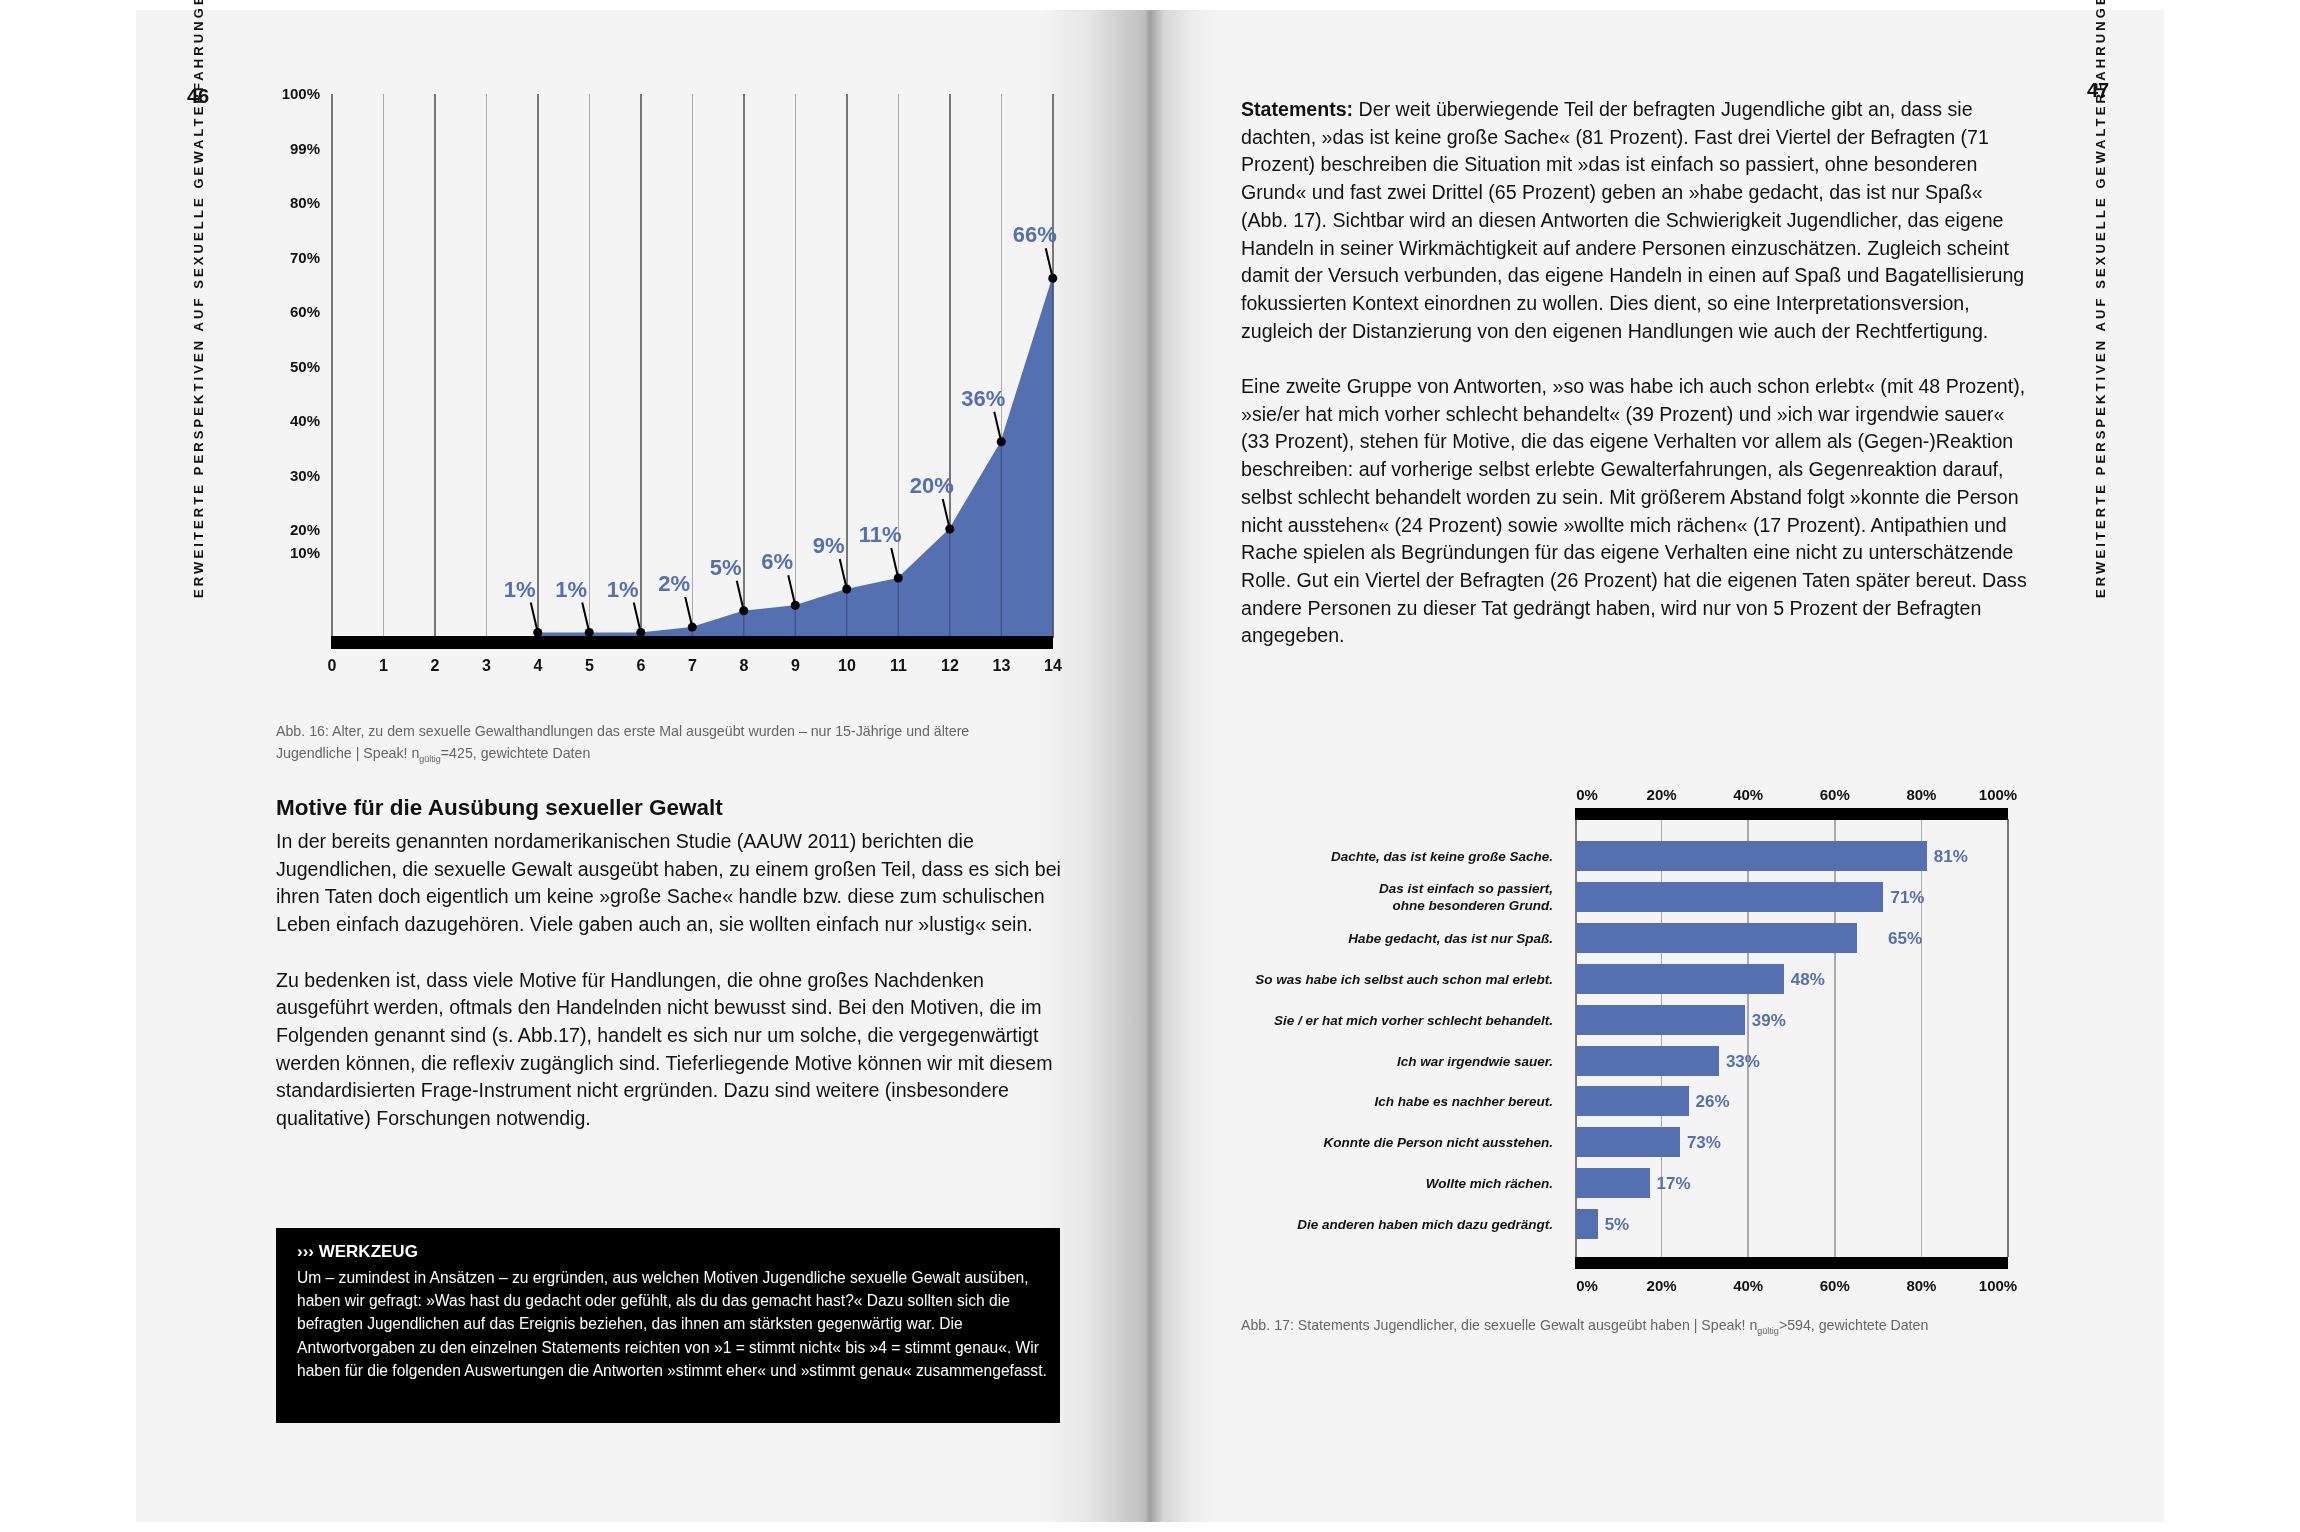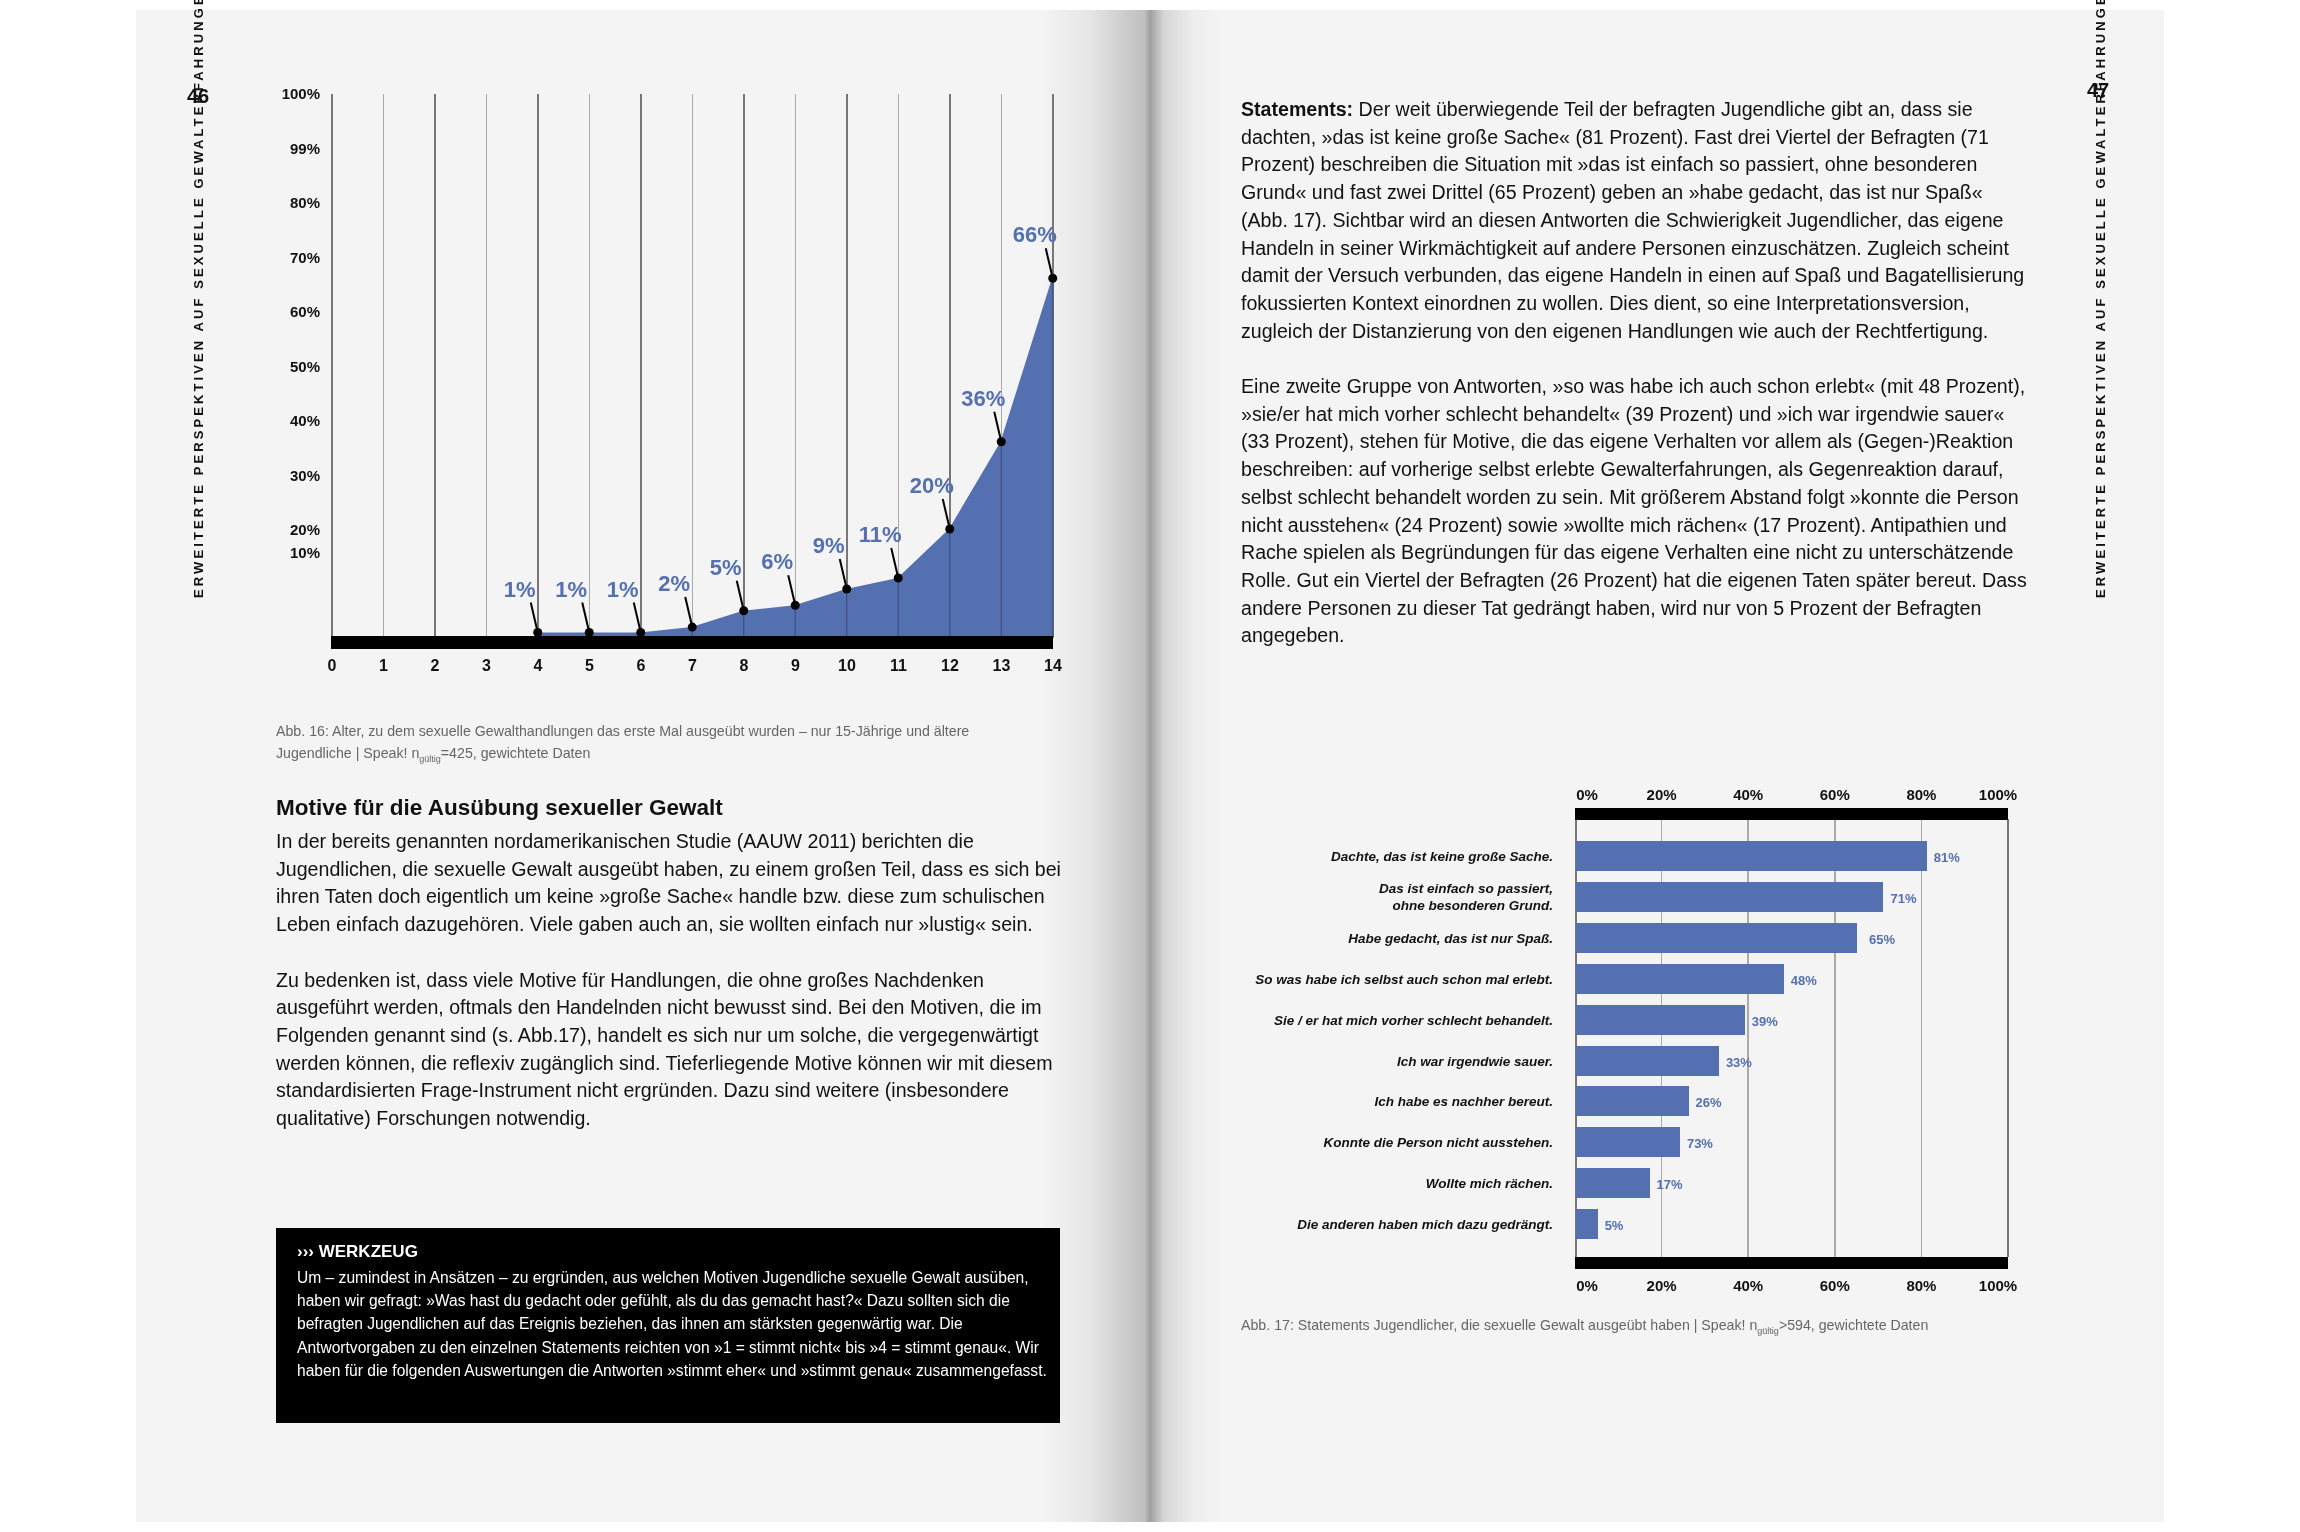--- a/index.html
+++ b/index.html
@@ -29,7 +29,7 @@
   .tool-box .t-body { position:absolute; left:21px; top:38px; width:750px; font-size:15.6px; line-height:23.2px; color:#fff; }
   .btick { position:absolute; width:60px; text-align:center; font-weight:bold; font-size:15px; color:#111; transform:translateX(-50%); }
   .blabel { position:absolute; right:0; text-align:right; font-style:italic; font-weight:bold; font-size:13.5px; color:#111; line-height:17px; transform:translateY(-50%); }
-  .bval { position:absolute; font-weight:bold; font-size:13px; color:#5470b0; transform:translateY(-50%); }
+  .bval { position:absolute; font-weight:bold; font-size:17px; color:#5470b0; transform:translateY(-50%); }
   .bar { position:absolute; background:#5470b0; }
   .grid-v { position:absolute; width:1.5px; background:#888; }
 </style>

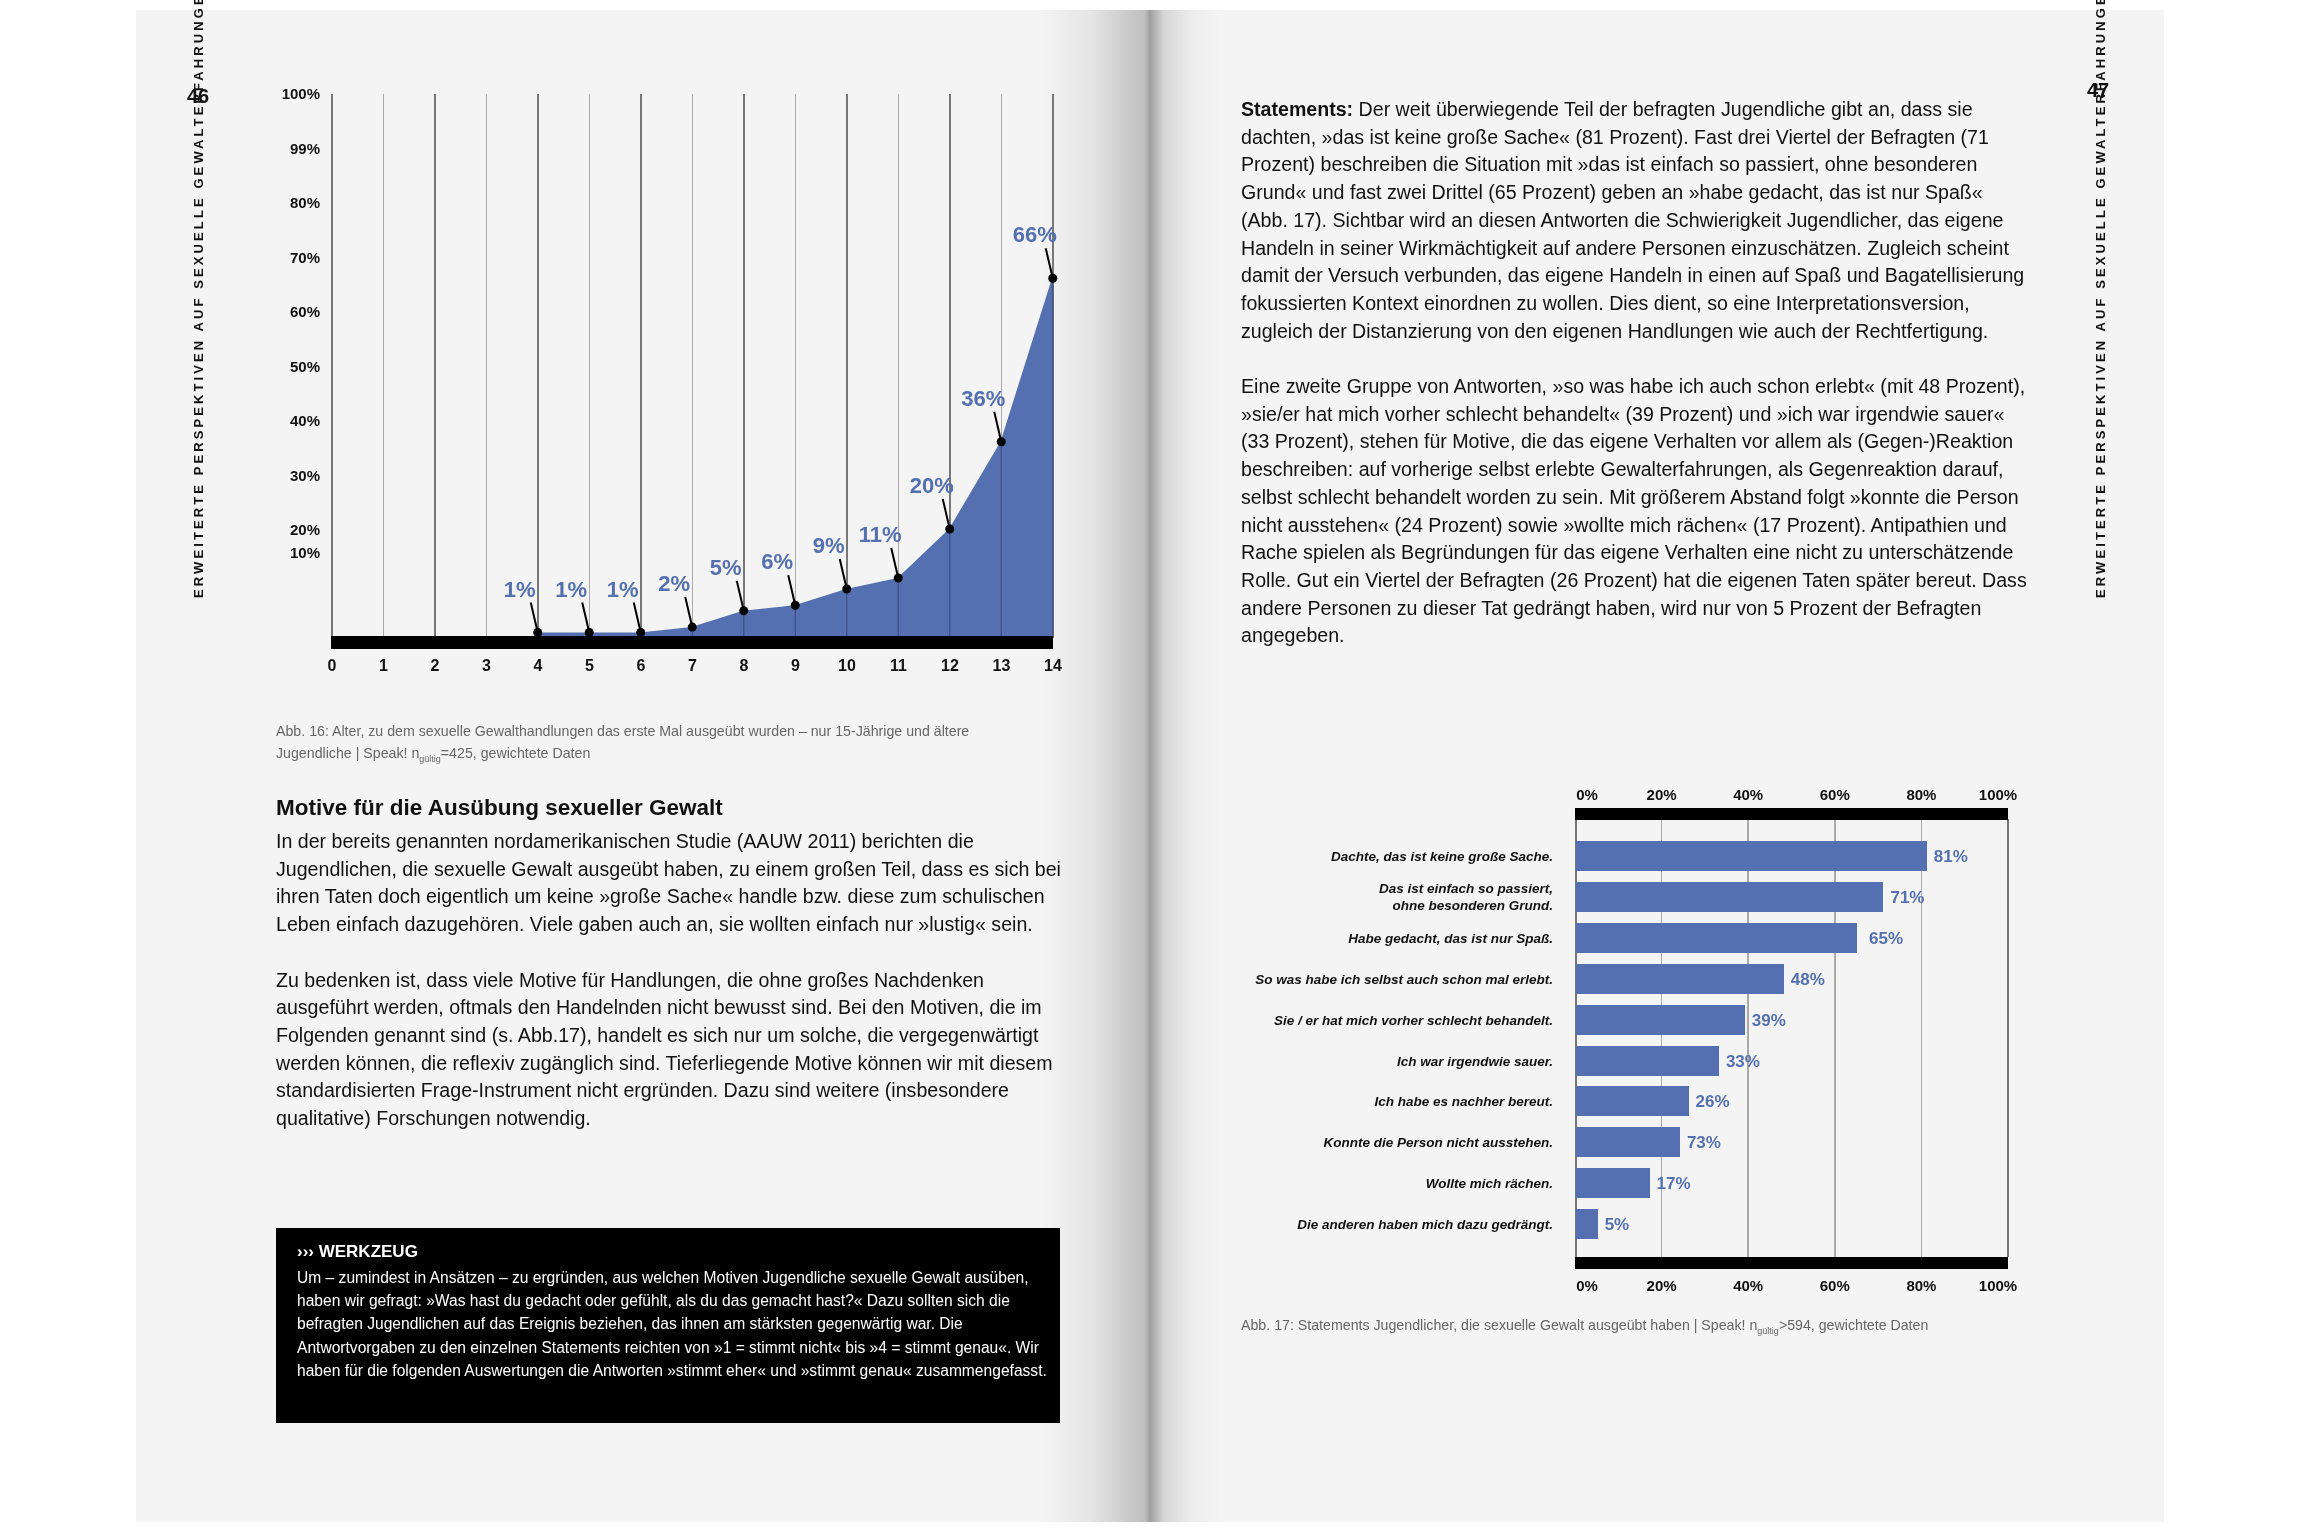--- a/index.html
+++ b/index.html
@@ -200,7 +200,7 @@
     <div class="bval" style="left: 649.43px; top: 117.9px;">71%</div>
     <div class="blabel" style="right: 488px; top: 116.9px; width: 320px;">Das ist einfach so passiert,<br>ohne besonderen Grund.</div>
     <div class="bar" style="left: 335px; top: 142.8px; width: 281.45px; height: 30px; background: rgb(84, 112, 176);"></div>
-    <div class="bval" style="left: 628px; top: 158.8px; text-align: center;">65%</div>
+    <div class="bval" style="left: 647px; top: 158.8px; text-align: center;">65%</div>
     <div class="blabel" style="right: 488px; top: 157.8px; width: 320px;">Habe gedacht, das ist nur Spaß.</div>
     <div class="bar" style="left: 335px; top: 183.7px; width: 207.84px; height: 30px; background: rgb(84, 112, 176);"></div>
     <div class="bval" style="left: 549.84px; top: 199.7px;">48%</div>

